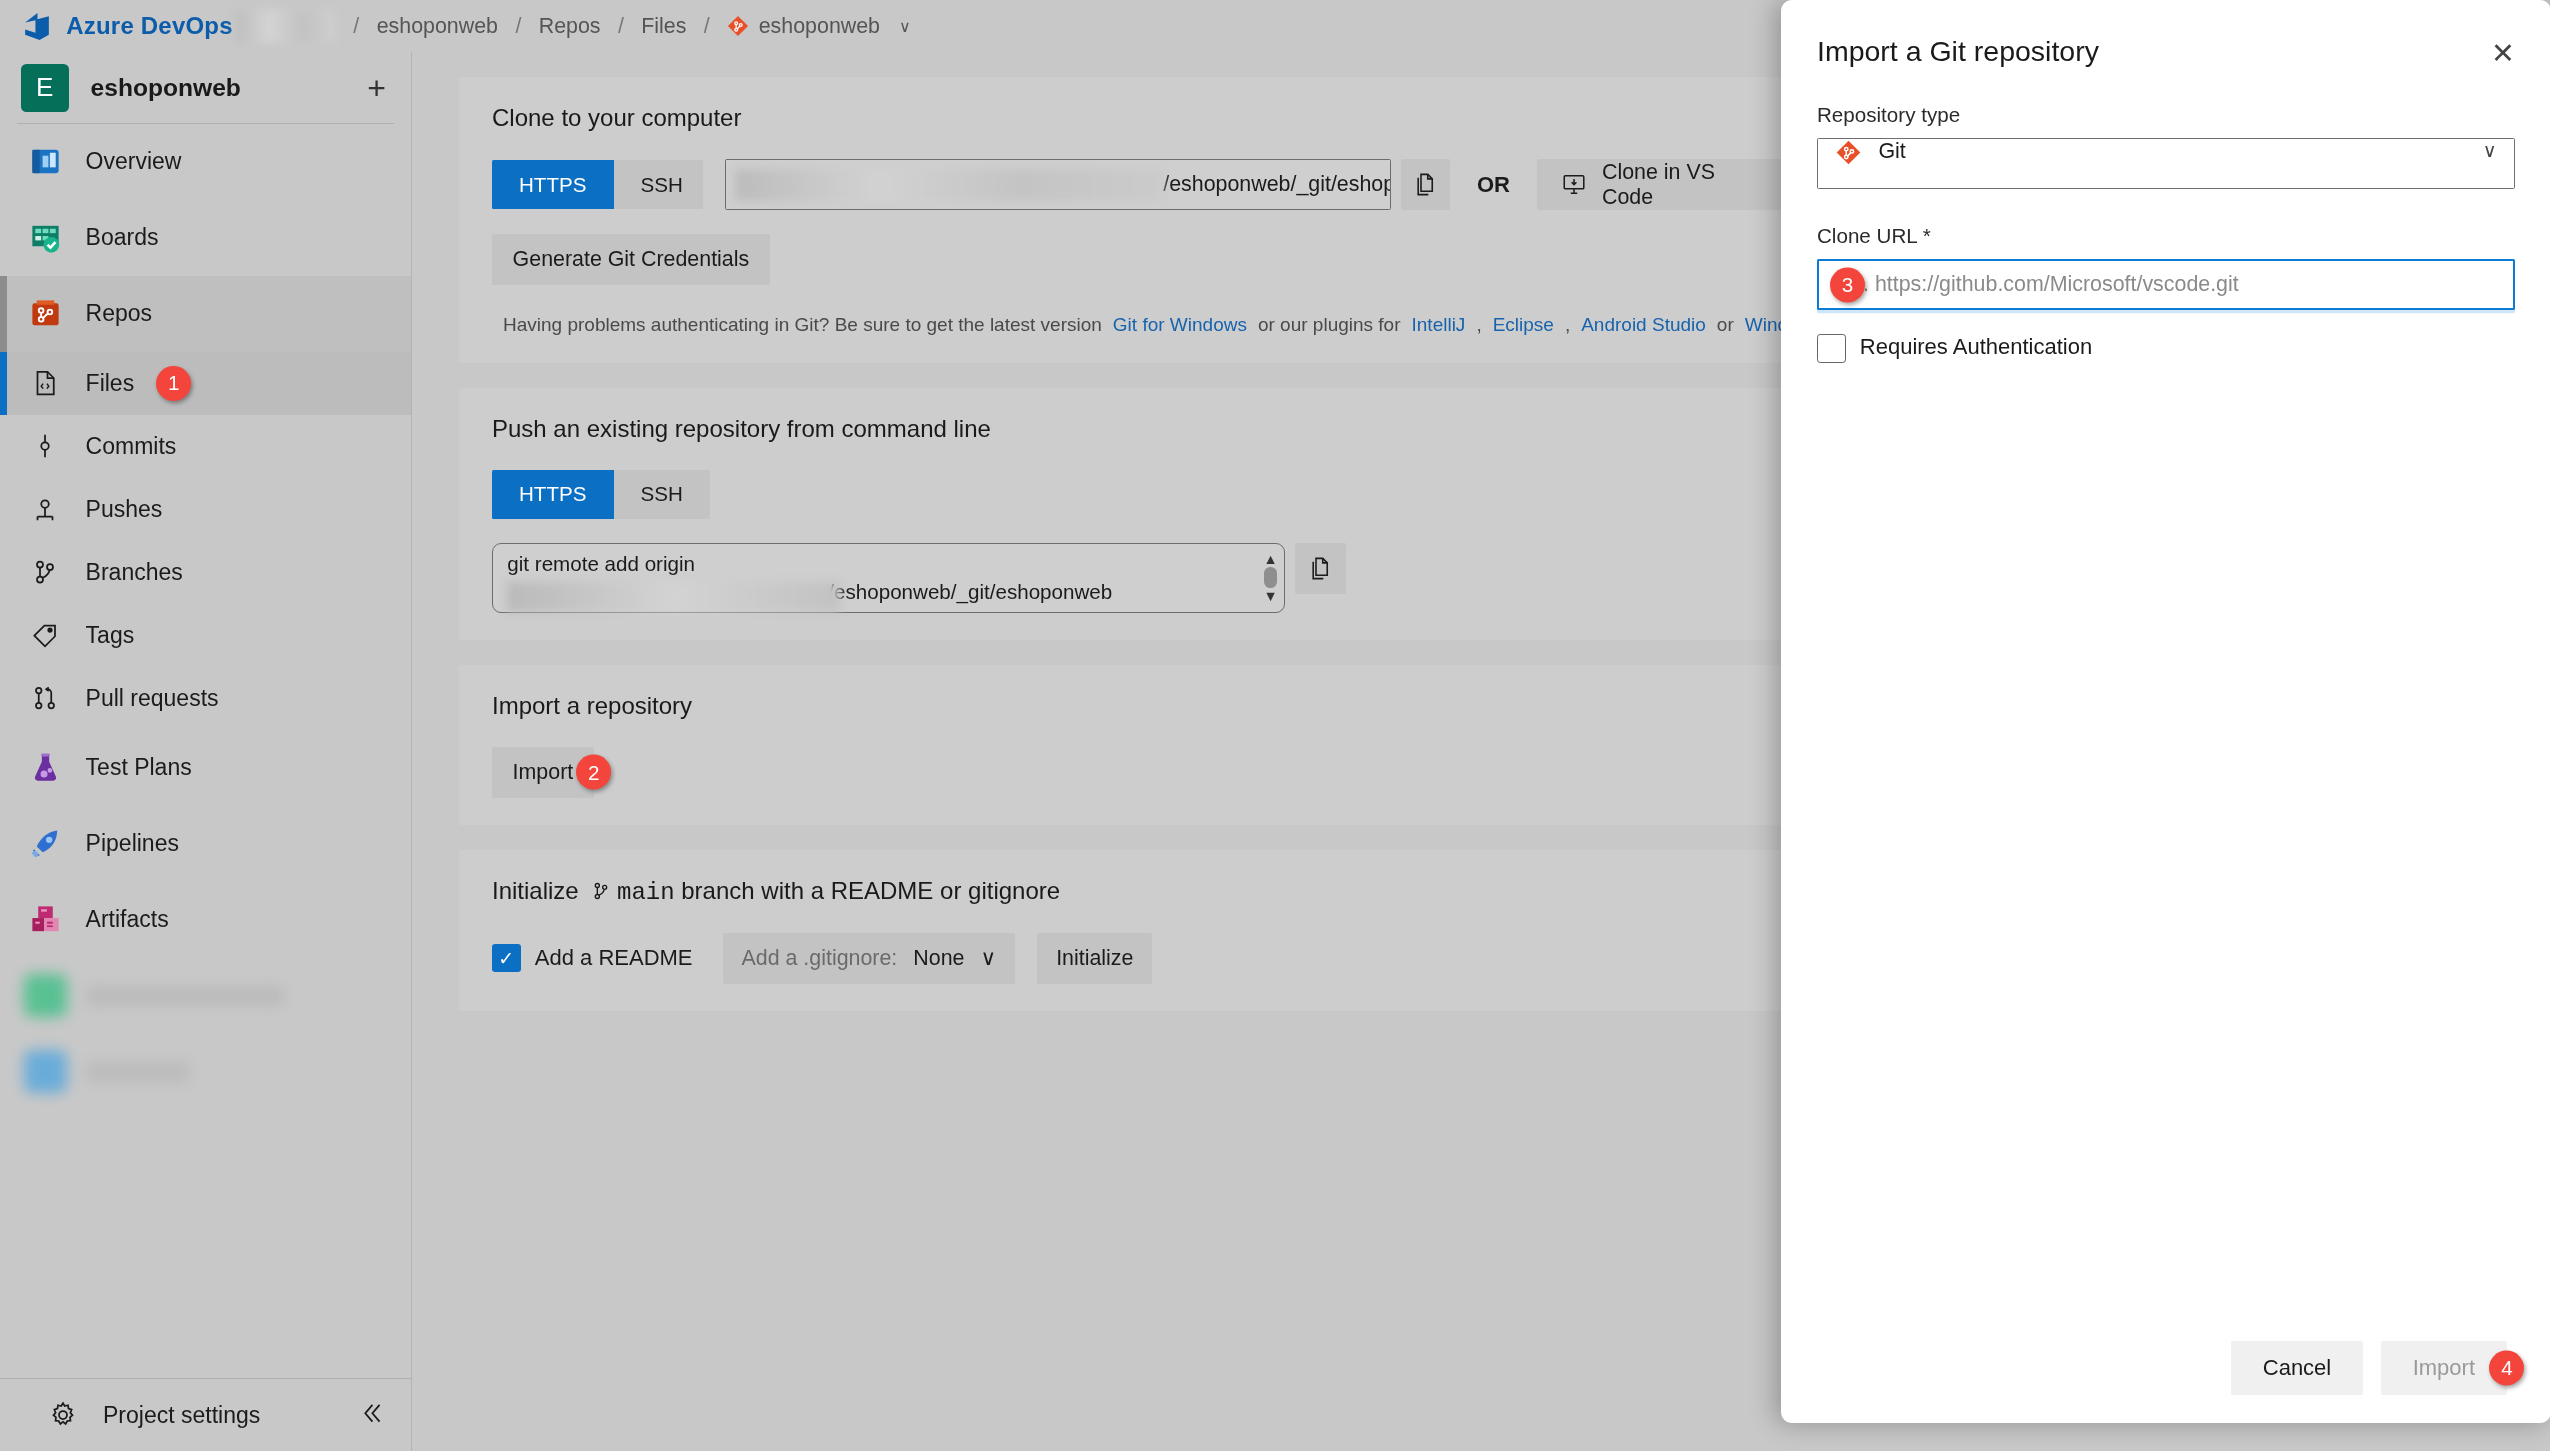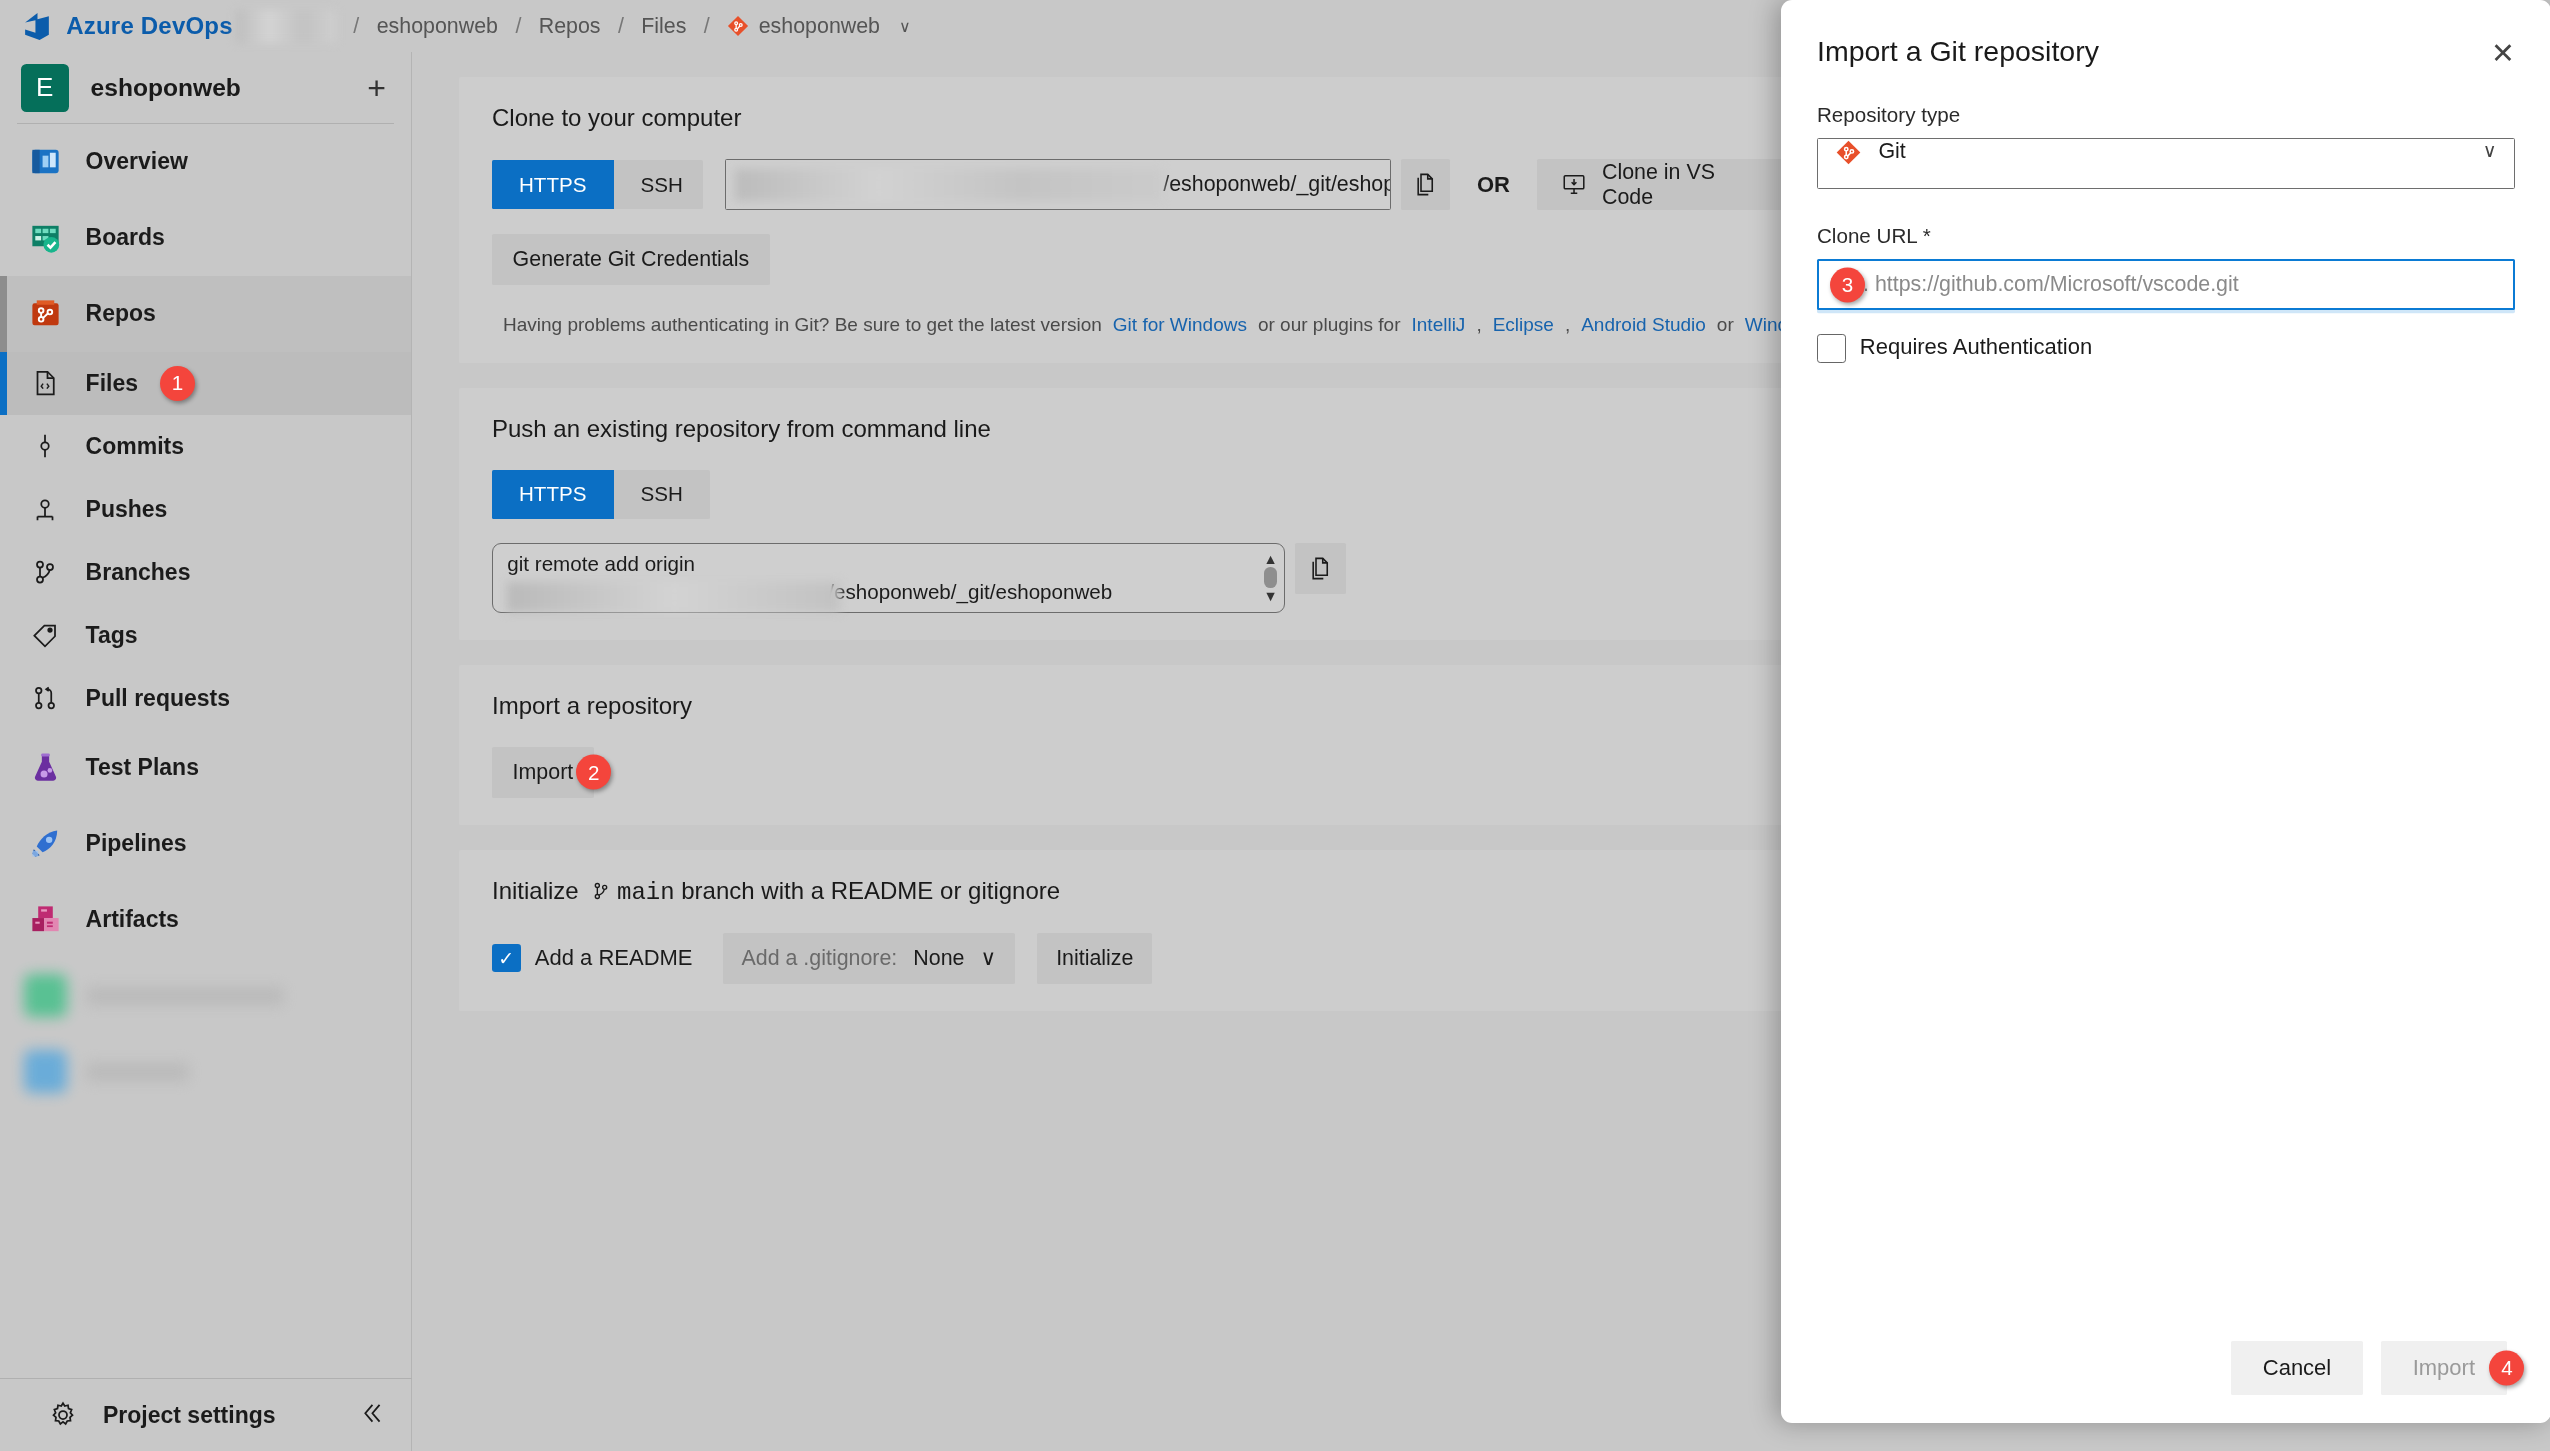--- a/index.html
+++ b/index.html
@@ -70,7 +70,7 @@
     background:#8d8d8d;
   }
   .nav-ico { width: 49px; flex: 0 0 49px; display:flex; align-items:center; justify-content:center; }
-  .nav-label { font-size: 23px; color: #1b1b1b; margin-left: 16px; font-weight: bold; }
+  .nav-label { font-size: 23px; color: #1b1b1b; margin-left: 16px; }
   .badge {
     width: 35px; height: 35px; border-radius: 50%; background: #f4453c;
     color:#fff; font-size: 20.6px; display:flex; align-items:center;

